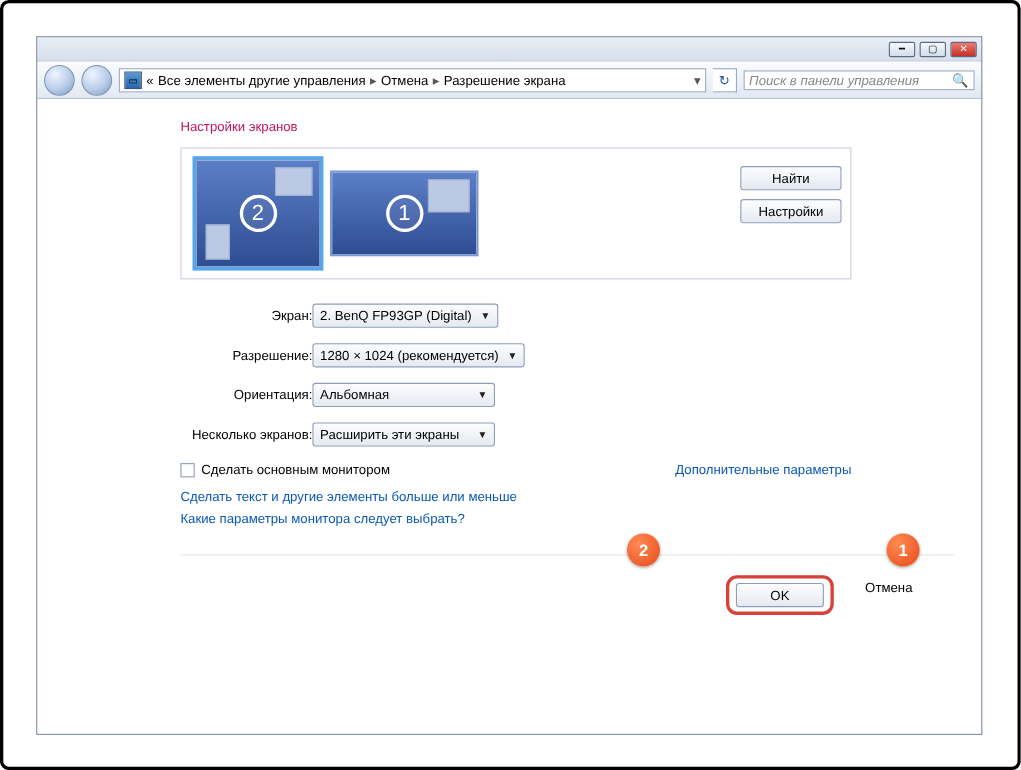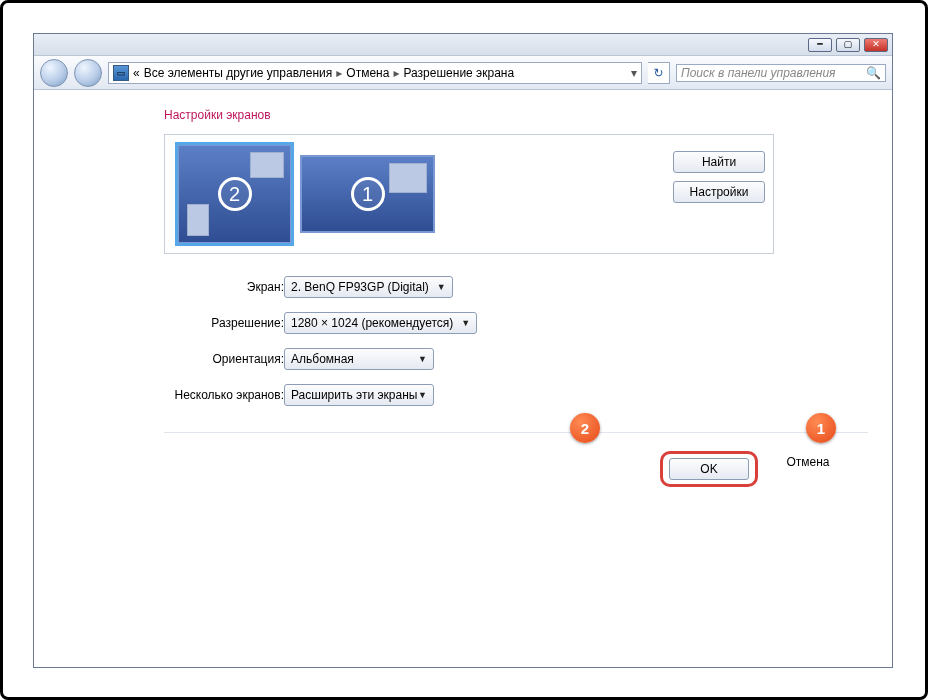--- a/index.html
+++ b/index.html
@@ -163,7 +163,7 @@
     position:relative;
   }
   .combo .caret { margin-left:8px; font-size:9px; color:#222; }
-  .combo.fixed { width: 150px; }
+  .combo.fixed { width: 166px; }
   .checkbox-row { display:flex; align-items:center; gap:6px; margin-bottom:10px; width:610px;}
   .chk {
     width:13px;height:13px;border:1px solid #8d9db6;background:#fff;

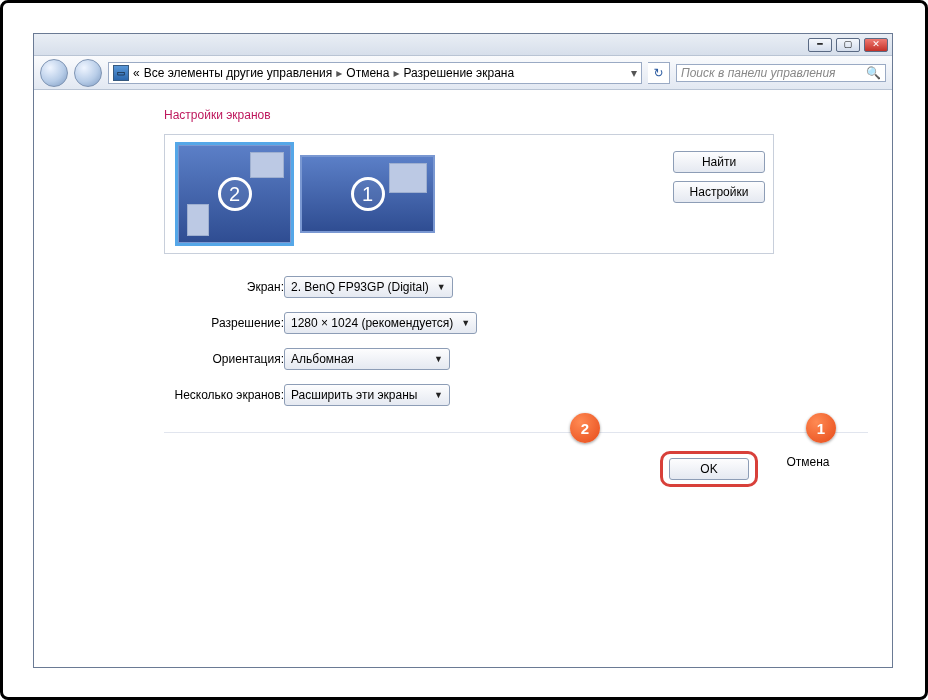--- a/index.html
+++ b/index.html
@@ -280,6 +280,11 @@
         </div>
       </div>
 
+      <div class="checkbox-row">
+        <div class="chk"></div>
+        <span>Сделать основным монитором</span>
+        <a class="link" style="margin-left:auto">Дополнительные параметры</a>
+      </div>
 
 
       <div class="action-row">

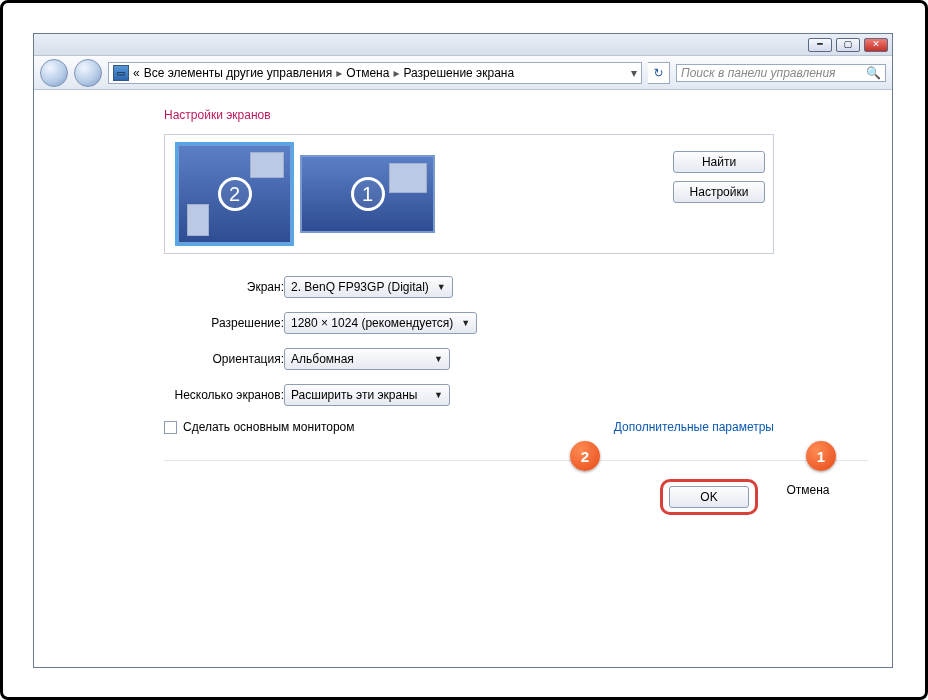--- a/index.html
+++ b/index.html
@@ -286,6 +286,10 @@
         <a class="link" style="margin-left:auto">Дополнительные параметры</a>
       </div>
 
+      <div class="links-block">
+        <div><a class="link">Сделать текст и другие элементы больше или меньше</a></div>
+        <div><a class="link">Какие параметры монитора следует выбрать?</a></div>
+      </div>
 
       <div class="action-row">
         <div class="callout-badge" style="right:268px;top:-20px">2</div>

